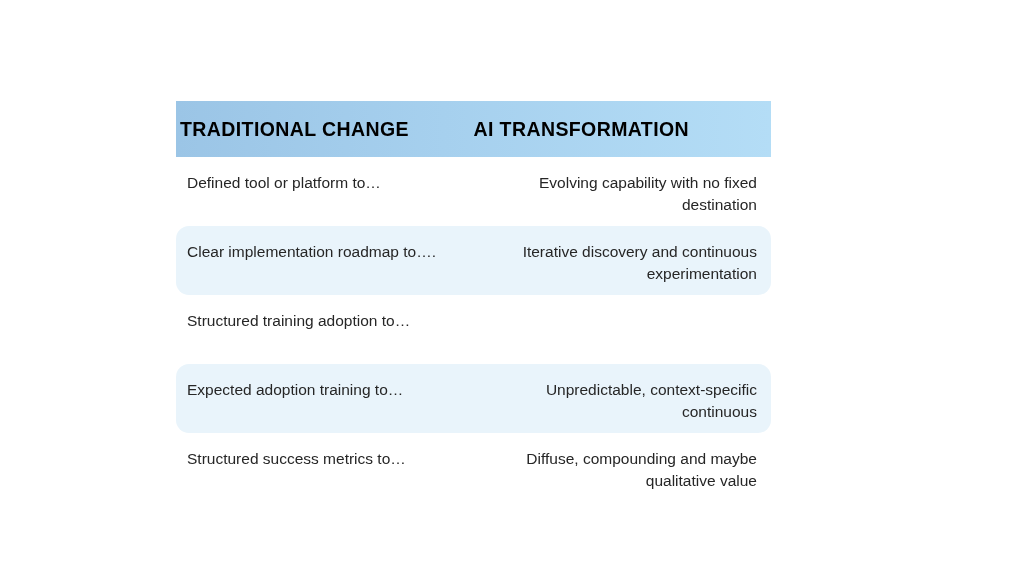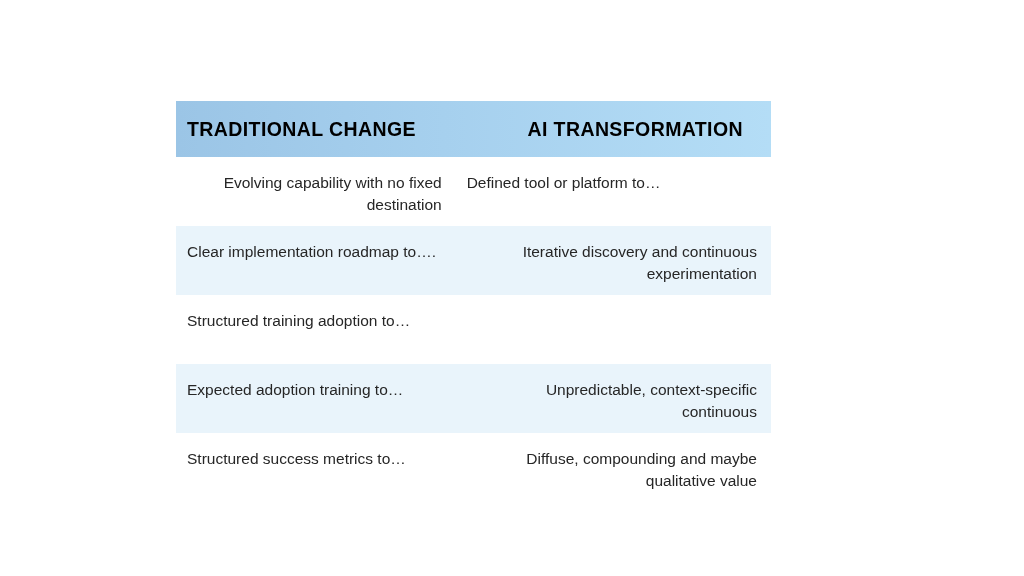--- a/index.html
+++ b/index.html
@@ -42,7 +42,7 @@
   }
   .th-left {
     width: 50%;
-    padding-left: 11px;
+    padding-left: 4px;
     justify-content: flex-start;
   }
   .th-right {

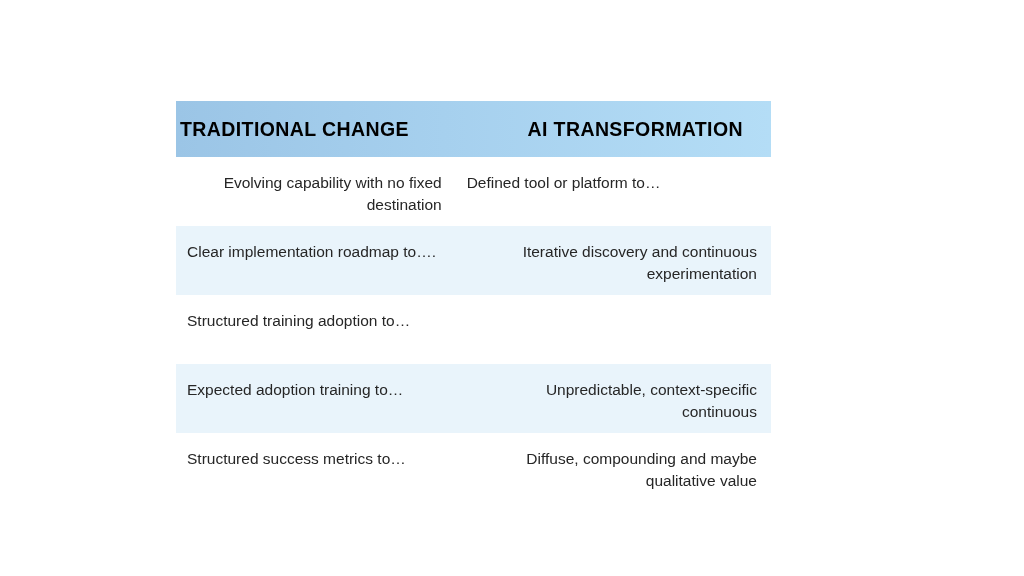--- a/index.html
+++ b/index.html
@@ -48,7 +48,7 @@
   .th-right {
     width: 50%;
     padding-right: 28px;
-    justify-content: flex-end;
+    justify-content: flex-start;
   }
   .th-text {
     font-size: 19.5px;

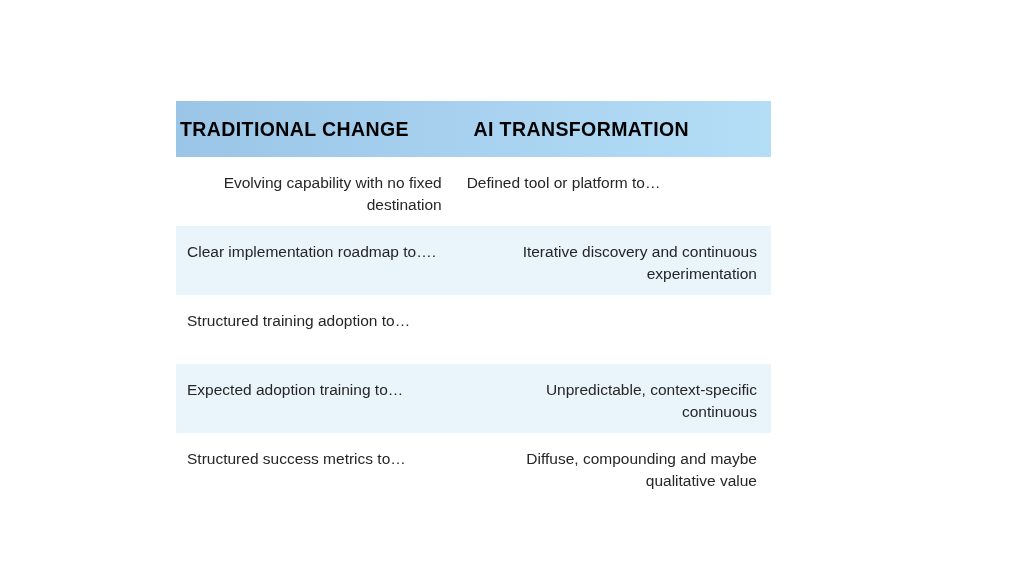--- a/index.html
+++ b/index.html
@@ -110,8 +110,8 @@
     <div id="table-body">
 
       <div class="table-row plain">
+        <div class="cell cell-left">Defined tool or platform to…</div>
         <div class="cell cell-right">Evolving capability with no fixed destination</div>
-        <div class="cell cell-left">Defined tool or platform to…</div>
       </div>
 
       <div class="table-row shaded">

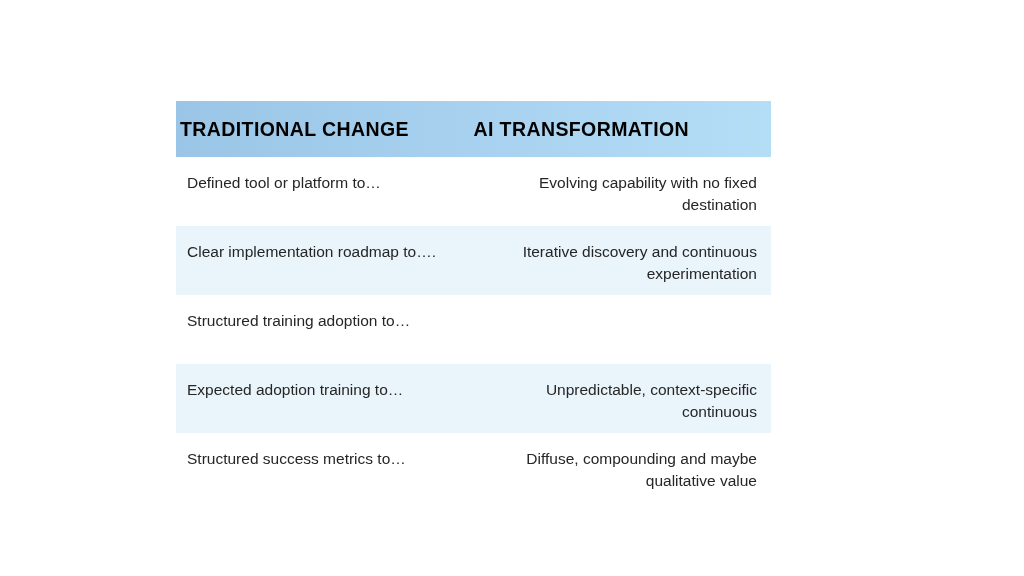--- a/index.html
+++ b/index.html
@@ -66,6 +66,7 @@
   }
   .table-row.shaded {
     background: #e9f4fb;
+    border-radius: 13px;
   }
   .table-row.plain {
     background: #ffffff;

